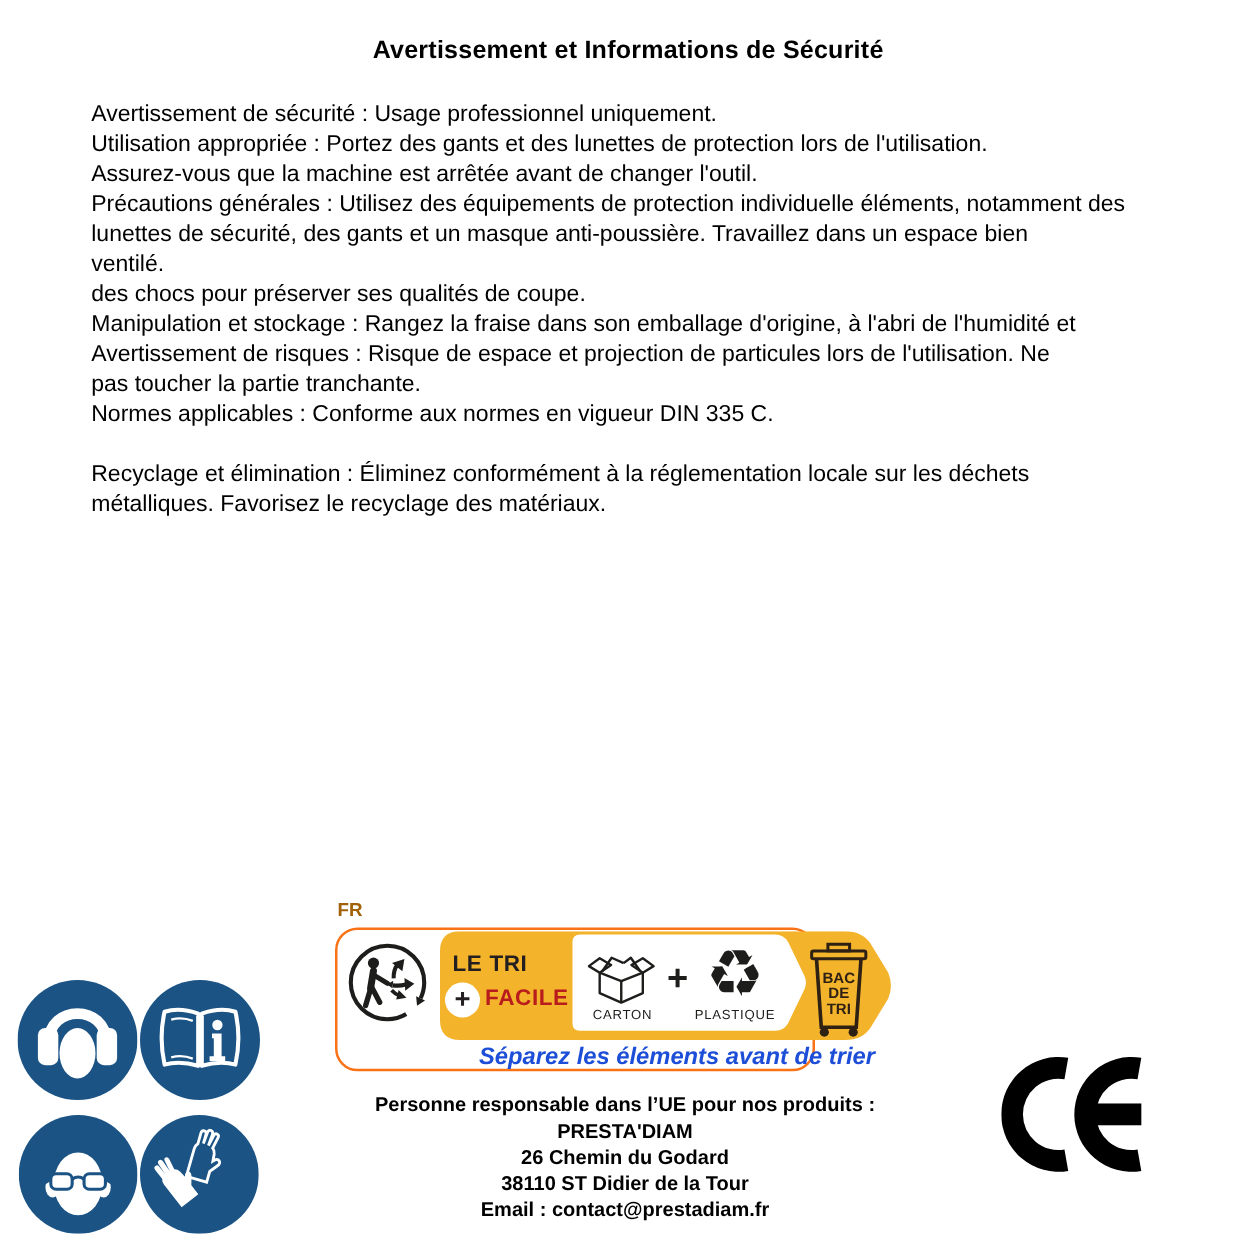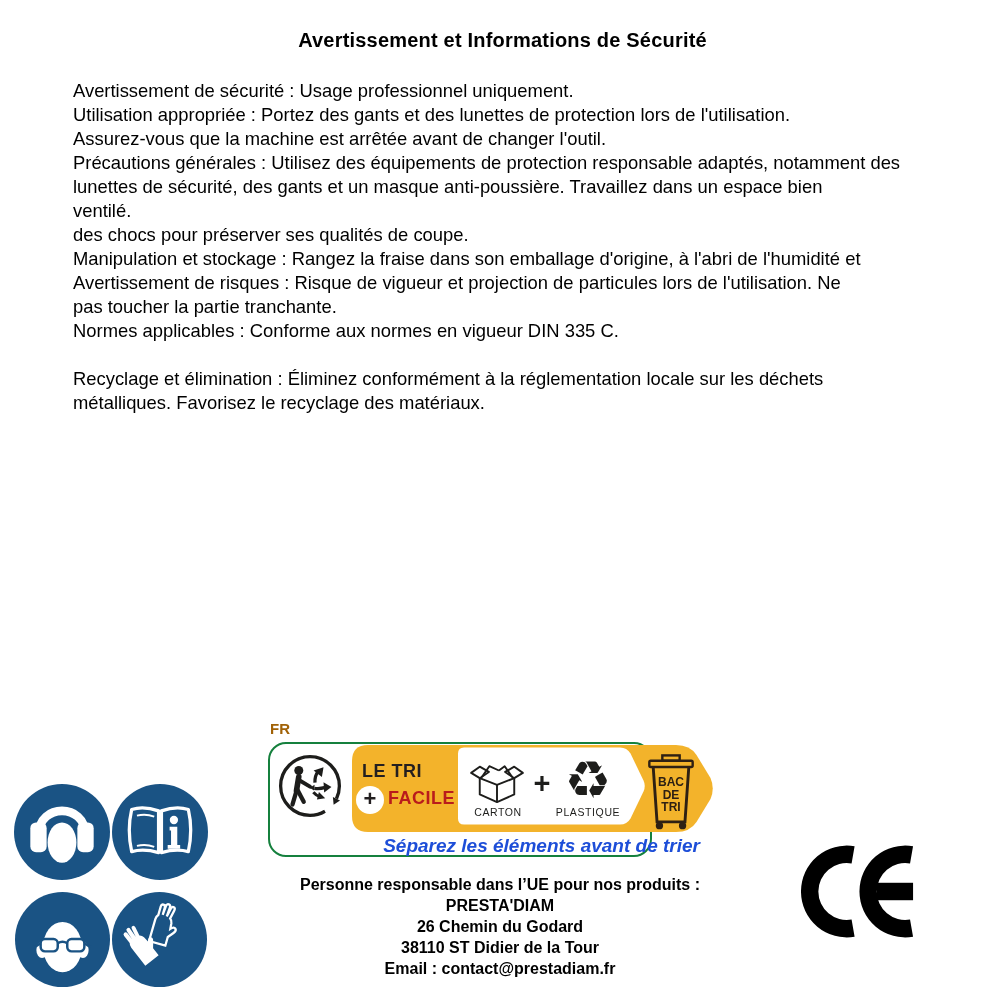--- a/index.html
+++ b/index.html
@@ -60,7 +60,7 @@
   <div class="line">Avertissement de sécurité : Usage professionnel uniquement.</div>
   <div class="line">Utilisation appropriée : Portez des gants et des lunettes de protection lors de l'utilisation.</div>
   <div class="line">Assurez-vous que la machine est arrêtée avant de changer l'outil.</div>
-  <div class="line">Précautions générales : Utilisez des équipements de protection responsable adaptés, notamment des</div>
+  <div class="line">Précautions générales : Utilisez des équipements de protection individuelle éléments, notamment des</div>
   <div class="line">lunettes de sécurité, des gants et un masque anti-poussière. Travaillez dans un espace bien</div>
   <div class="line">ventilé.</div>
   <div class="line">des chocs pour préserver ses qualités de coupe.</div>

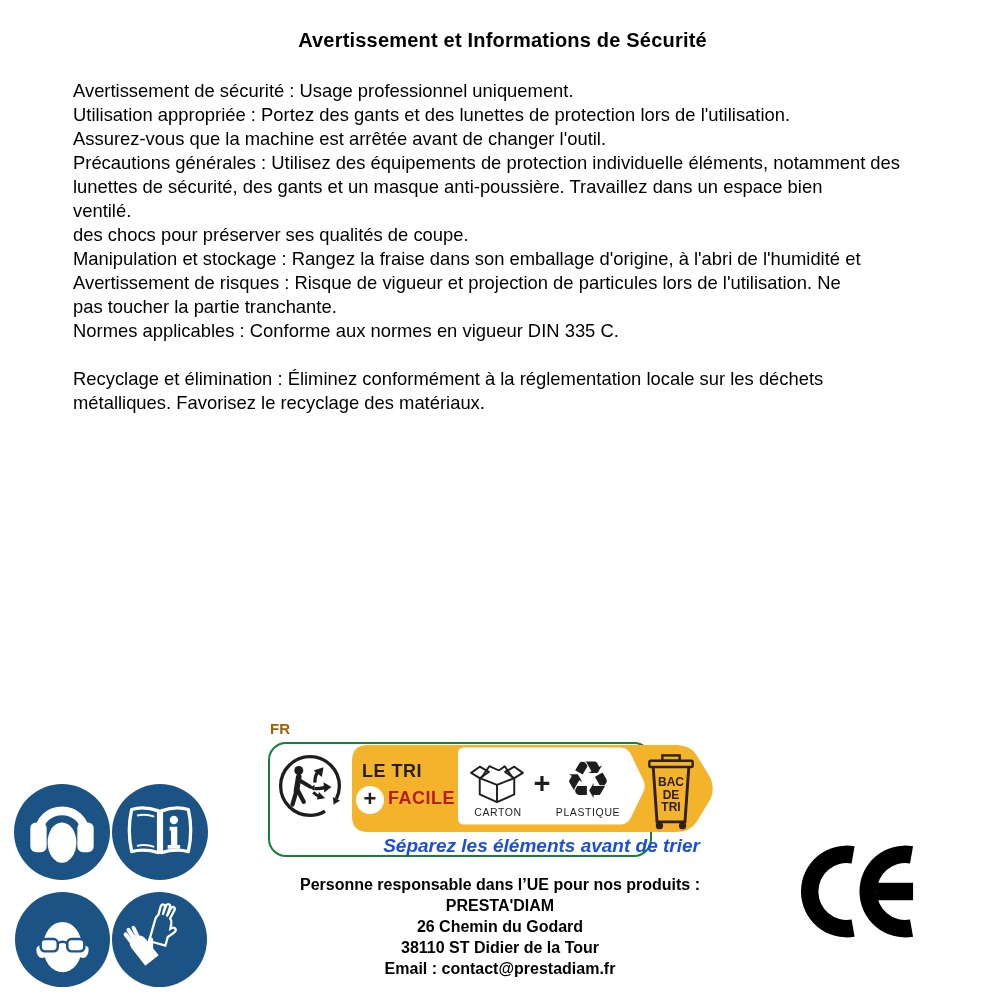--- a/index.html
+++ b/index.html
@@ -65,7 +65,7 @@
   <div class="line">ventilé.</div>
   <div class="line">des chocs pour préserver ses qualités de coupe.</div>
   <div class="line">Manipulation et stockage : Rangez la fraise dans son emballage d'origine, à l'abri de l'humidité et</div>
-  <div class="line">Avertissement de risques : Risque de vigueur et projection de particules lors de l'utilisation. Ne</div>
+  <div class="line">Avertissement de risques : Risque de espace et projection de particules lors de l'utilisation. Ne</div>
   <div class="line">pas toucher la partie tranchante.</div>
   <div class="line">Normes applicables : Conforme aux normes en vigueur DIN 335 C.</div>
   <div class="gap"></div>

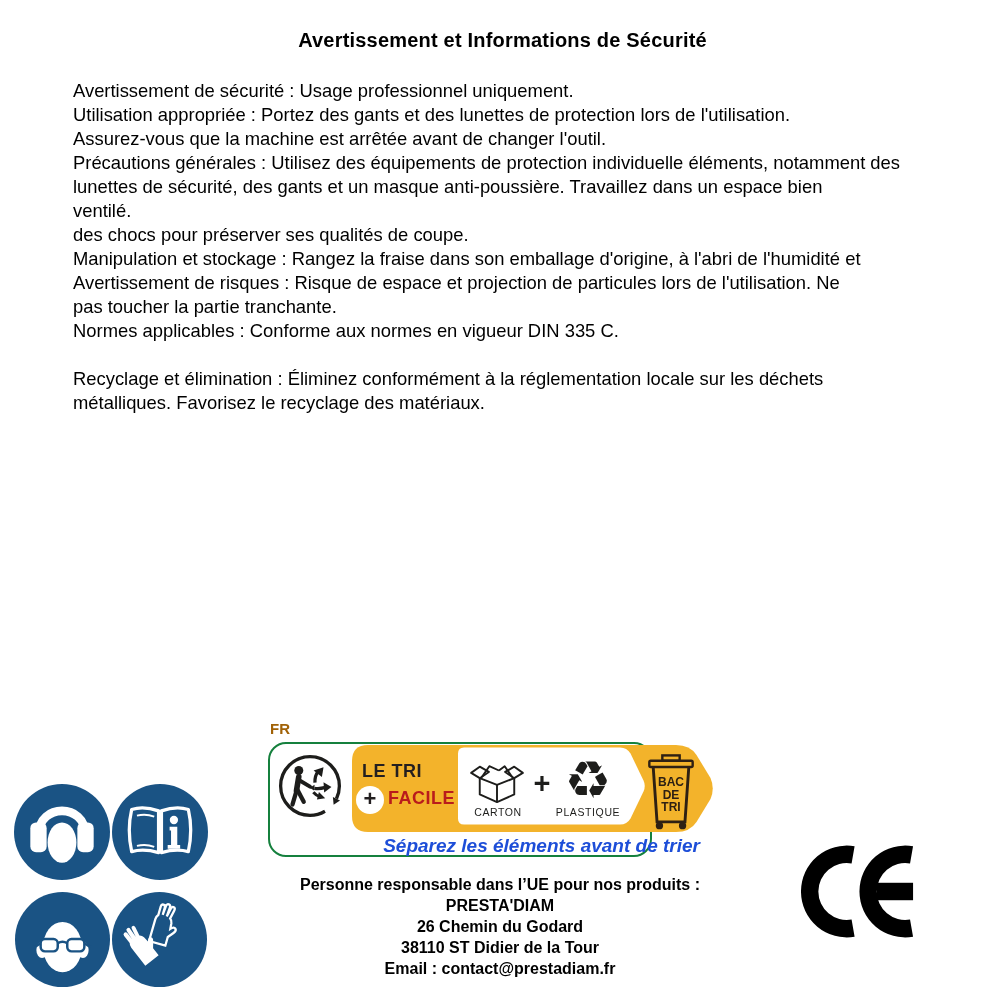--- a/index.html
+++ b/index.html
@@ -21,7 +21,7 @@
   
   .fr-code{left:270px;top:720px;font-size:15px;font-weight:bold;color:#a16207;}
   .tri-label{left:268px;top:742px;width:384px;height:115px;background:#fff;
-    border:2px solid #15803d;border-radius:18px;box-sizing:border-box;}
+    border:2px solid #f97316;border-radius:18px;box-sizing:border-box;}
   .tri-inner{position:absolute;left:-2px;top:-2px;width:456px;height:115px;}
   .band-svg{position:absolute;left:84px;top:3px;width:363px;height:87px;}
   .triman-svg{position:absolute;left:9px;top:11px;width:66px;height:66px;}

